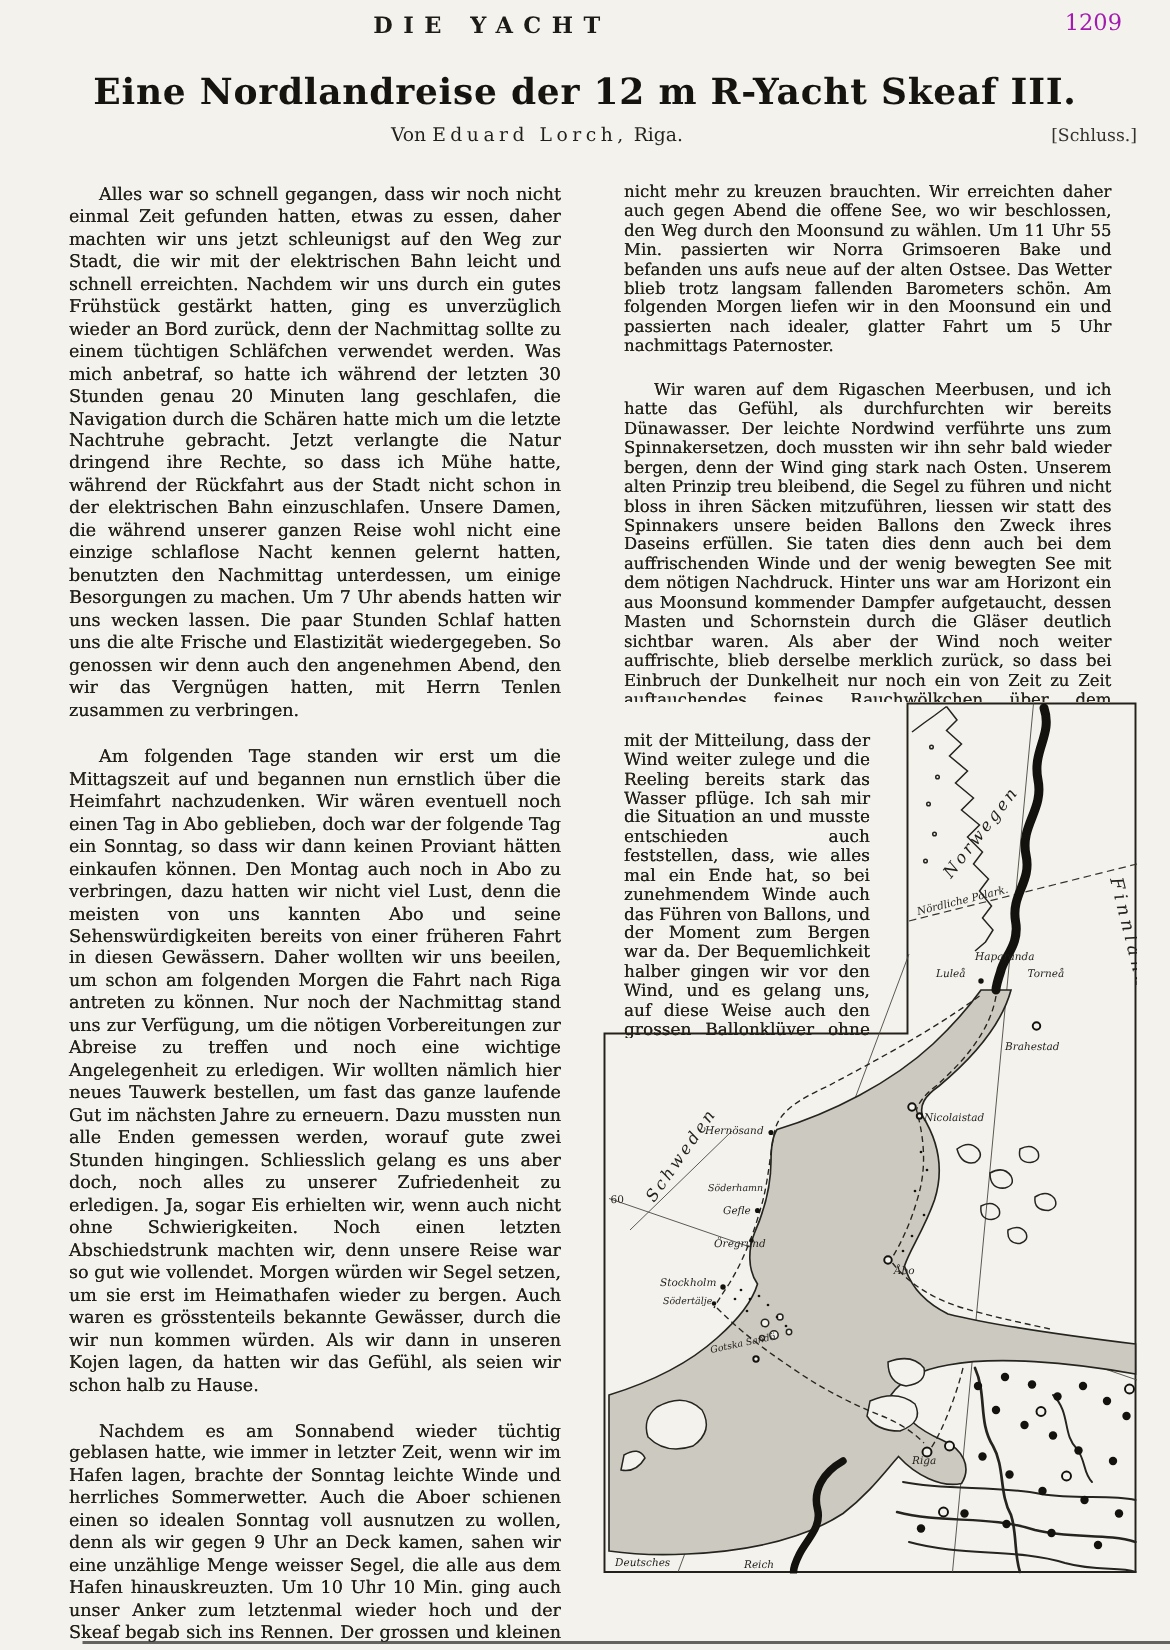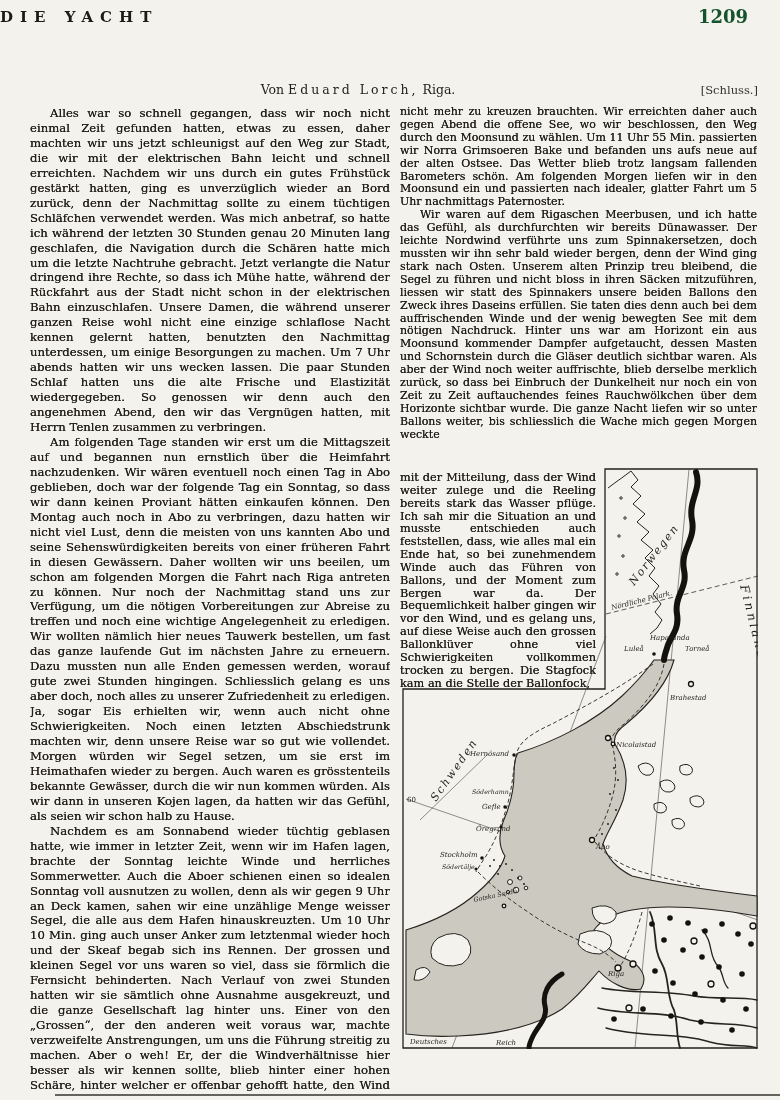--- a/index.html
+++ b/index.html
@@ -9,7 +9,7 @@
     font-family:"DejaVu Serif",serif;
   }
   .journal{
-    position:absolute;top:8px;left:0;width:656px;
+    position:absolute;top:8px;left:0;width:656px;text-align:center;
     font-size:15px;letter-spacing:7px;font-weight:600;color:#1d1b17;
   }
   .pageno{

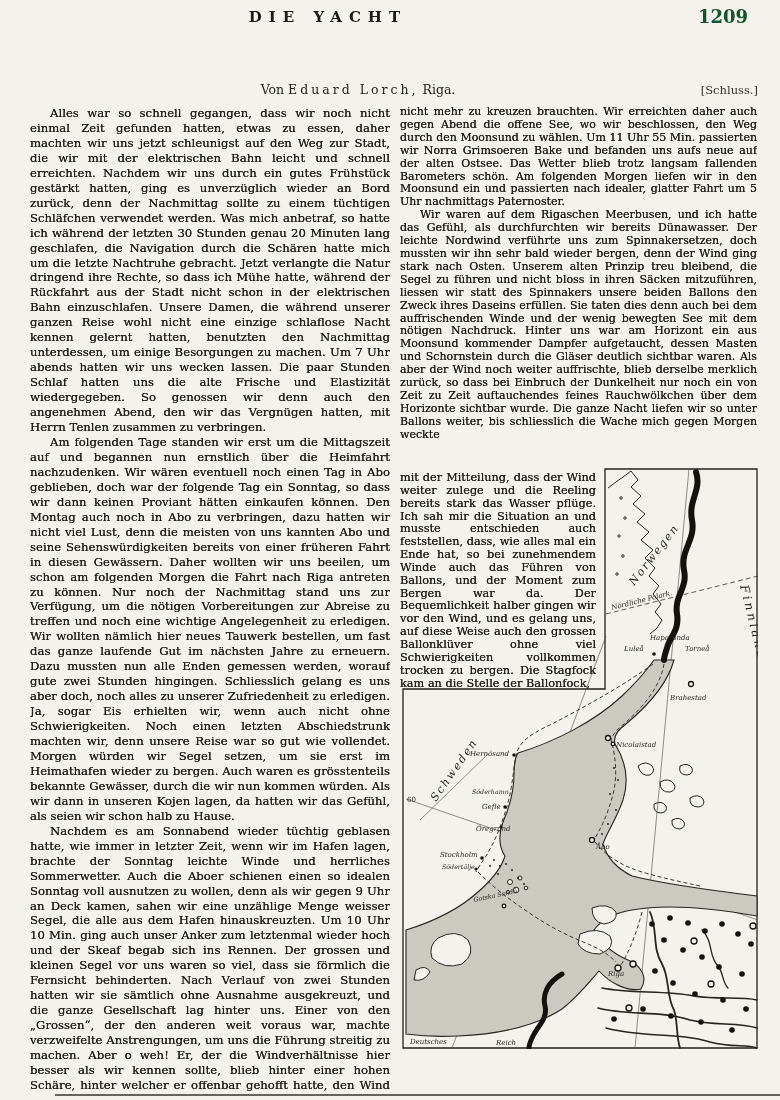--- a/index.html
+++ b/index.html
@@ -13,7 +13,7 @@
     font-size:15px;letter-spacing:7px;font-weight:600;color:#1d1b17;
   }
   .pageno{
-    position:absolute;top:6px;right:32px;font-size:18px;color:#14532d;font-weight:bold;
+    position:absolute;top:6px;right:32px;font-size:15px;color:#a21caf;
   }
   .title{
     position:absolute;top:46px;left:0;width:780px;text-align:center;

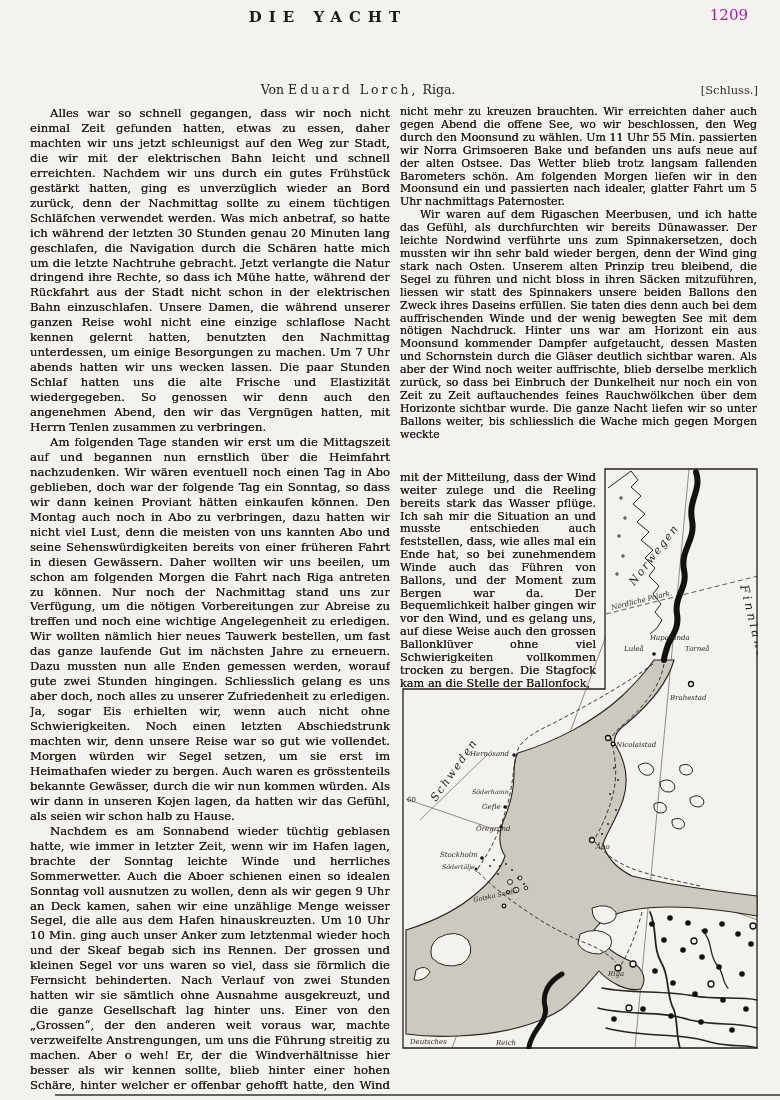--- a/index.html
+++ b/index.html
@@ -77,6 +77,7 @@
   <div class="journal">DIE YACHT</div>
   <div class="pageno">1209</div>
 
+  <h1 class="title">Eine Nordlandreise der 12 m R-Yacht Skeaf III.</h1>
 
   <div class="byline"><span>Von </span><span class="bname">Eduard Lorch,</span><span> Riga.</span></div>
   <div class="schluss">[Schluss.]</div>

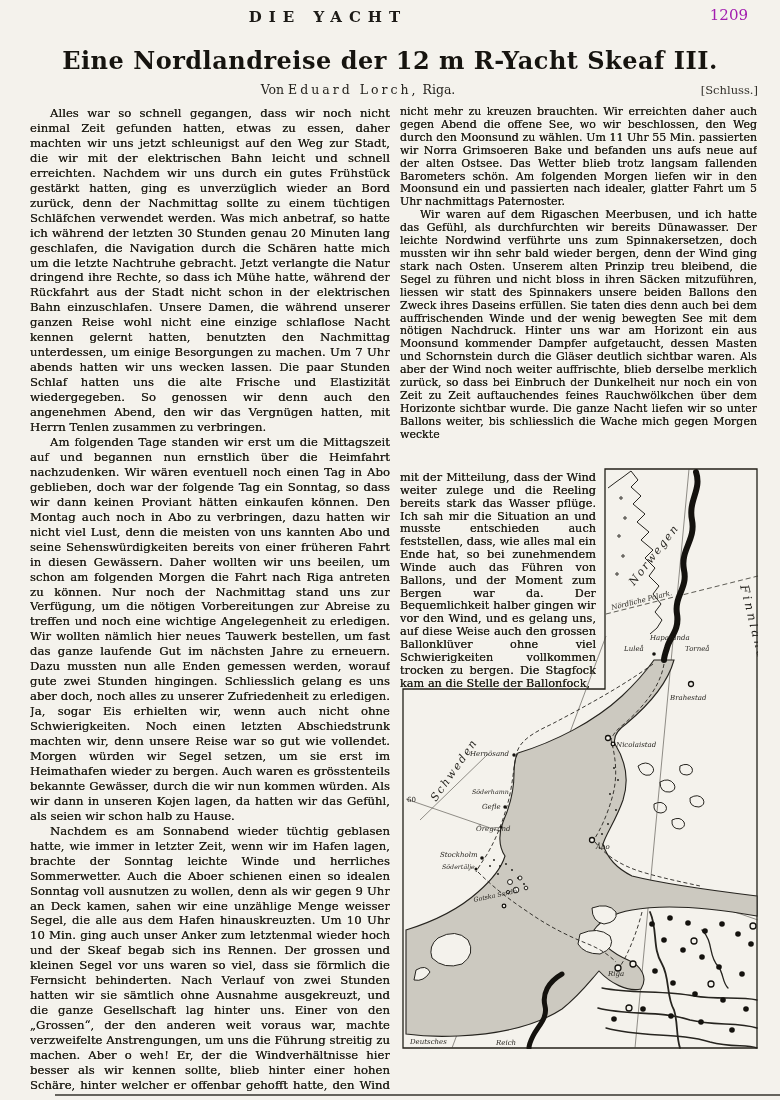--- a/index.html
+++ b/index.html
@@ -29,7 +29,7 @@
   }
   .col{position:absolute;overflow:hidden;}
   .col p{
-    margin:0;text-align:justify;text-indent:20px;
+    margin:16px;text-align:justify;text-indent:20px;
     color:#232119;text-shadow:0 0 .3px #232119;
     hyphens:auto;-webkit-hyphens:auto;
   }

